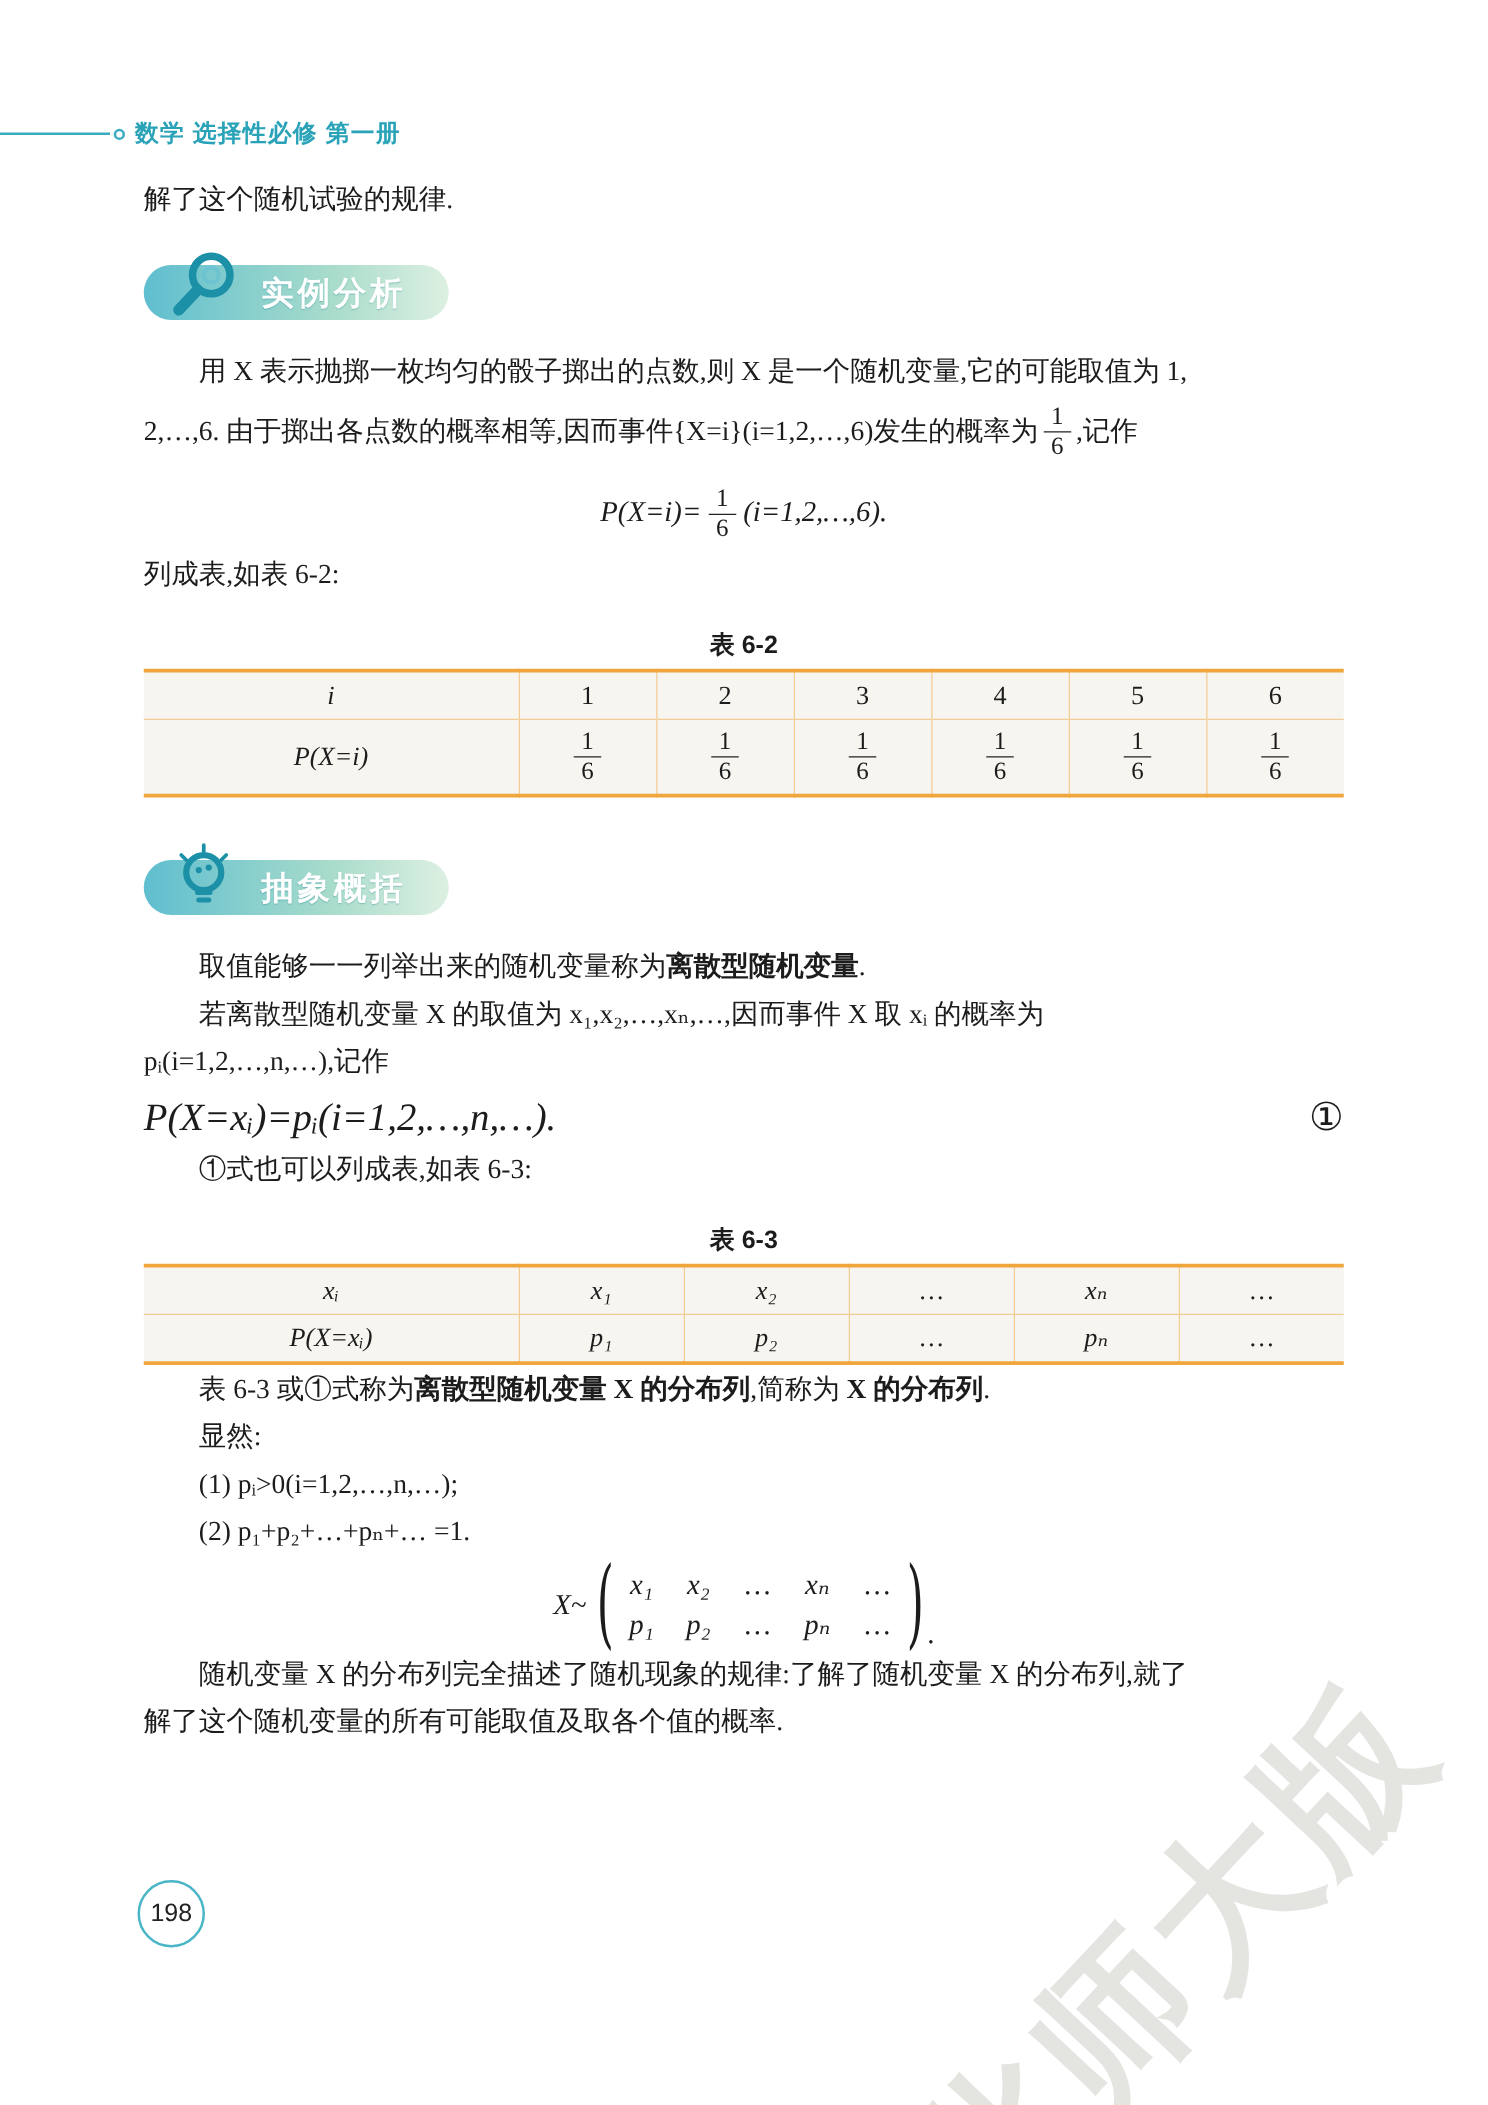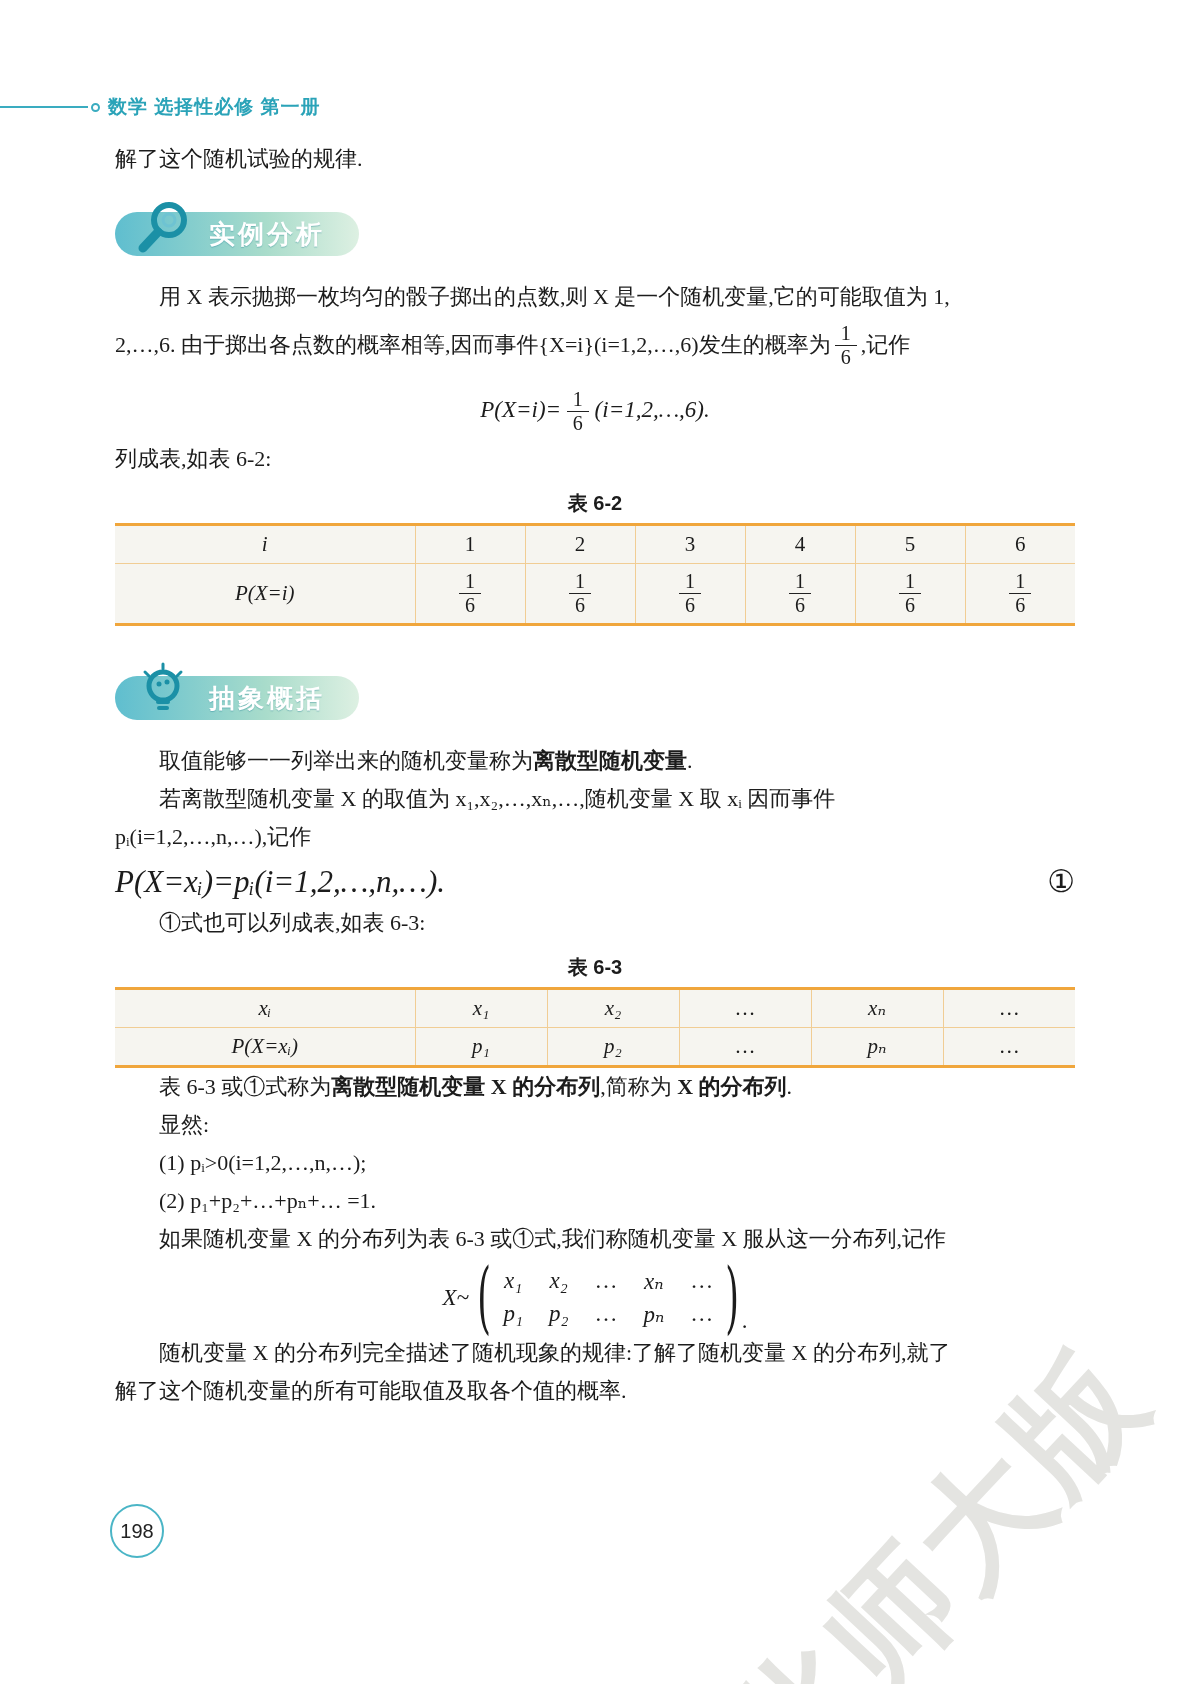--- a/index.html
+++ b/index.html
@@ -47,7 +47,7 @@
   .p1l2 .frac { margin:0 4px; }
   
   .tbl-caption {
-    margin-top:12px; text-align:center; font-weight:bold; font-size:20px;
+    margin-top:24px; text-align:center; font-weight:bold; font-size:20px;
     font-family:"Liberation Sans","DejaVu Sans",sans-serif;
   }
   table.tbl {

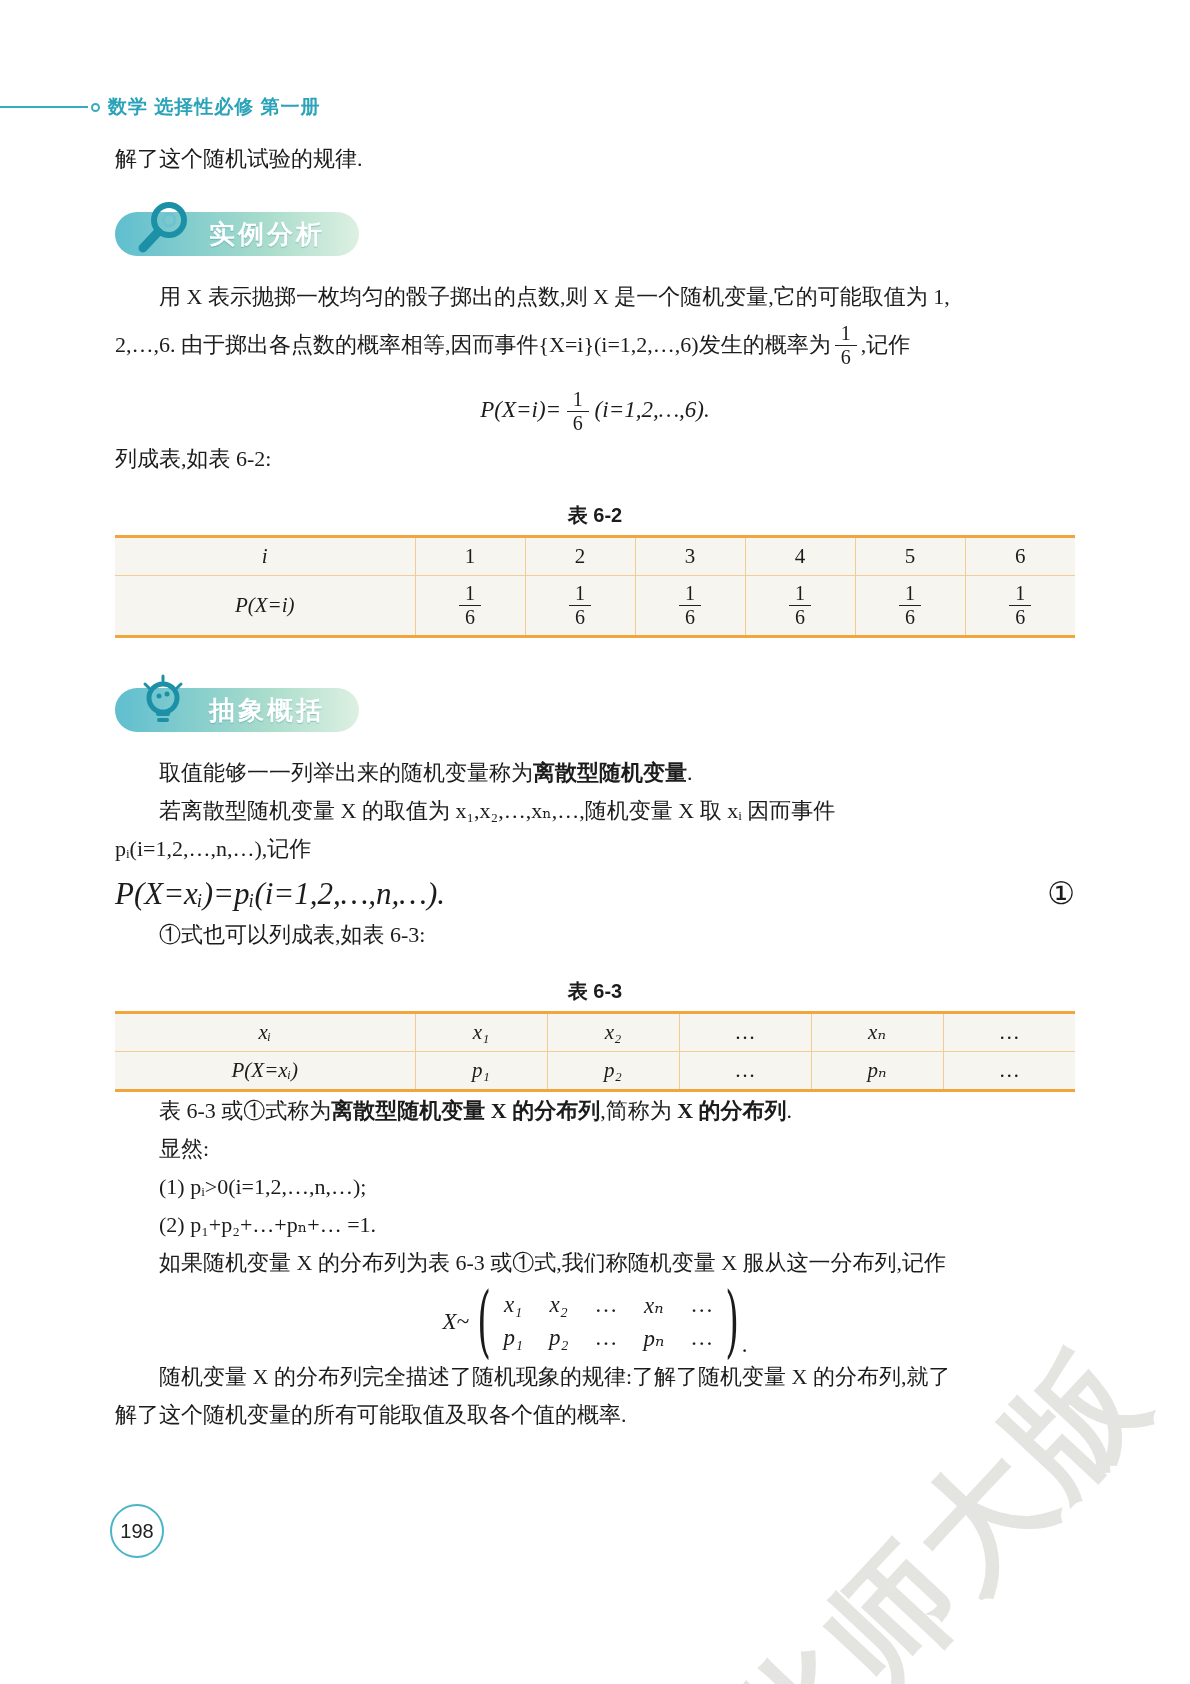--- a/index.html
+++ b/index.html
@@ -204,7 +204,7 @@
   <div class="line ind mt22">
     <span>取值能够一一列举出来的随机变量称为</span><span class="bold">离散型随机变量</span><span>.</span>
   </div>
-  <div class="line ind">若离散型随机变量 X 的取值为 x₁,x₂,…,xₙ,…,随机变量 X 取 xᵢ 因而事件</div>
+  <div class="line ind">若离散型随机变量 X 的取值为 x₁,x₂,…,xₙ,…,因而事件 X 取 xᵢ 的概率为</div>
   <div class="line">pᵢ(i=1,2,…,n,…),记作</div>
 
   

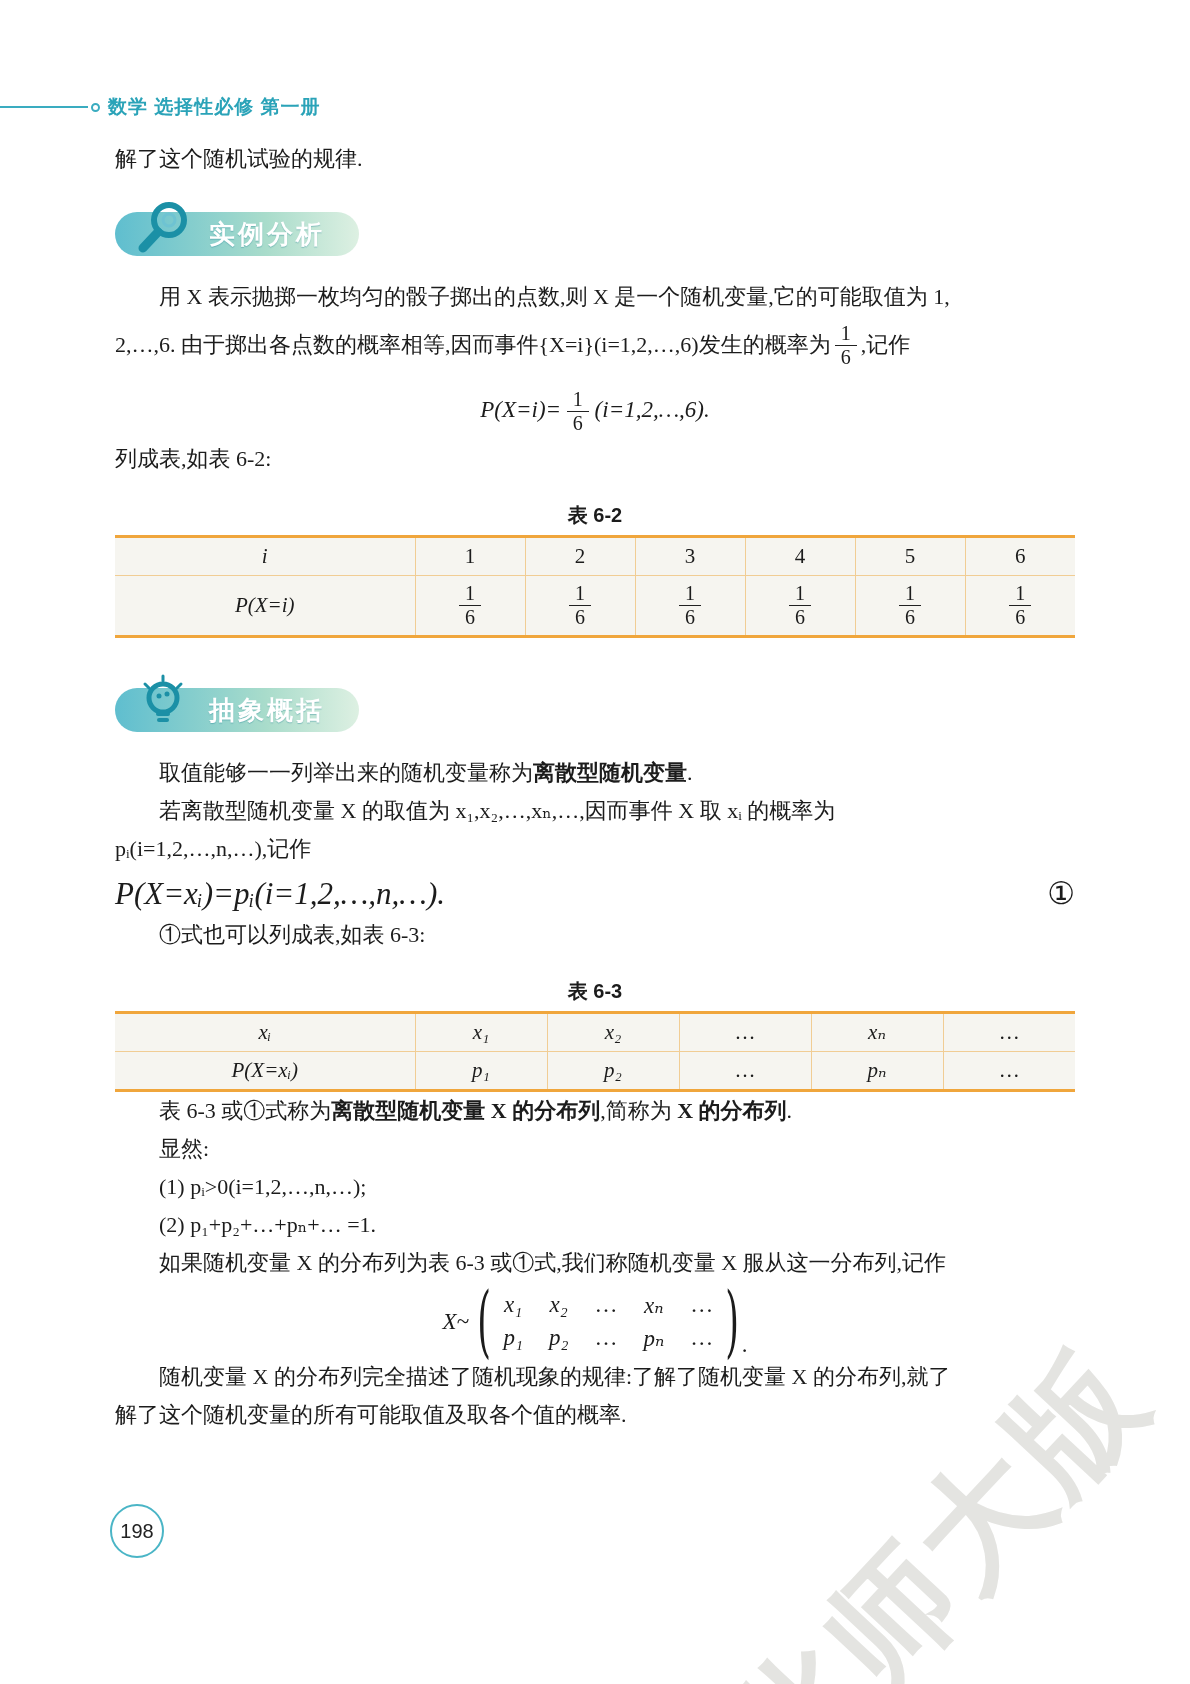--- a/index.html
+++ b/index.html
@@ -245,7 +245,6 @@
   <div class="line ind">显然:</div>
   <div class="line ind">(1) pᵢ&gt;0(i=1,2,…,n,…);</div>
   <div class="line ind">(2) p₁+p₂+…+pₙ+… =1.</div>
-  <div class="line ind">如果随机变量 X 的分布列为表 6-3 或①式,我们称随机变量 X 服从这一分布列,记作</div>
 
   
   <div class="matrix-line">

